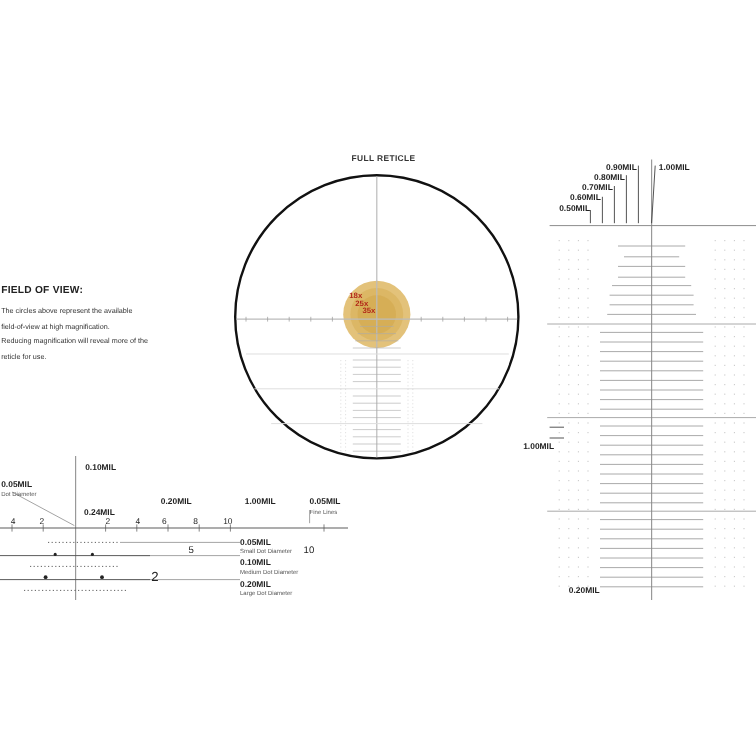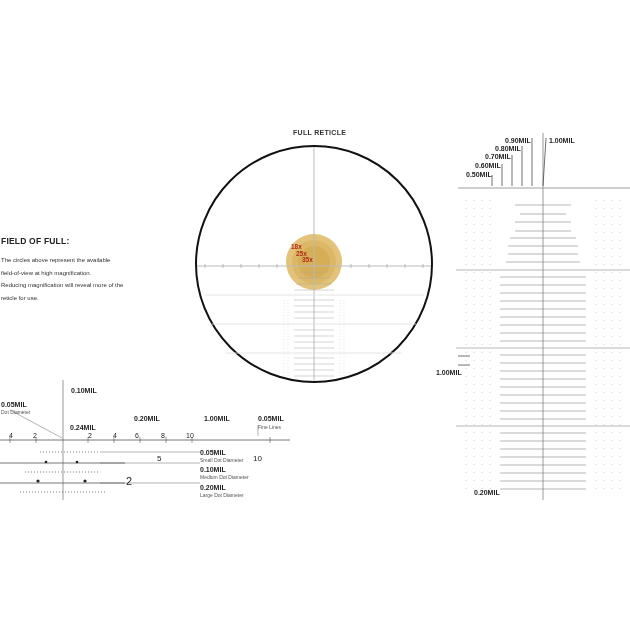--- a/index.html
+++ b/index.html
@@ -174,7 +174,7 @@
 <div class="abs mag" style="left:296px;top:250px;">25x</div>
 <div class="abs mag" style="left:302px;top:256px;">35x</div>
 
-<div class="abs fov-title" style="left:1px;top:236px;">FIELD OF FULL:</div>
+<div class="abs fov-title" style="left:1px;top:236px;">FIELD OF VIEW:</div>
 <div class="abs fov-text" style="left:1px;top:254px;width:200px;">
   <div>The circles above represent the available</div>
   <div>field-of-view at high magnification.</div>

